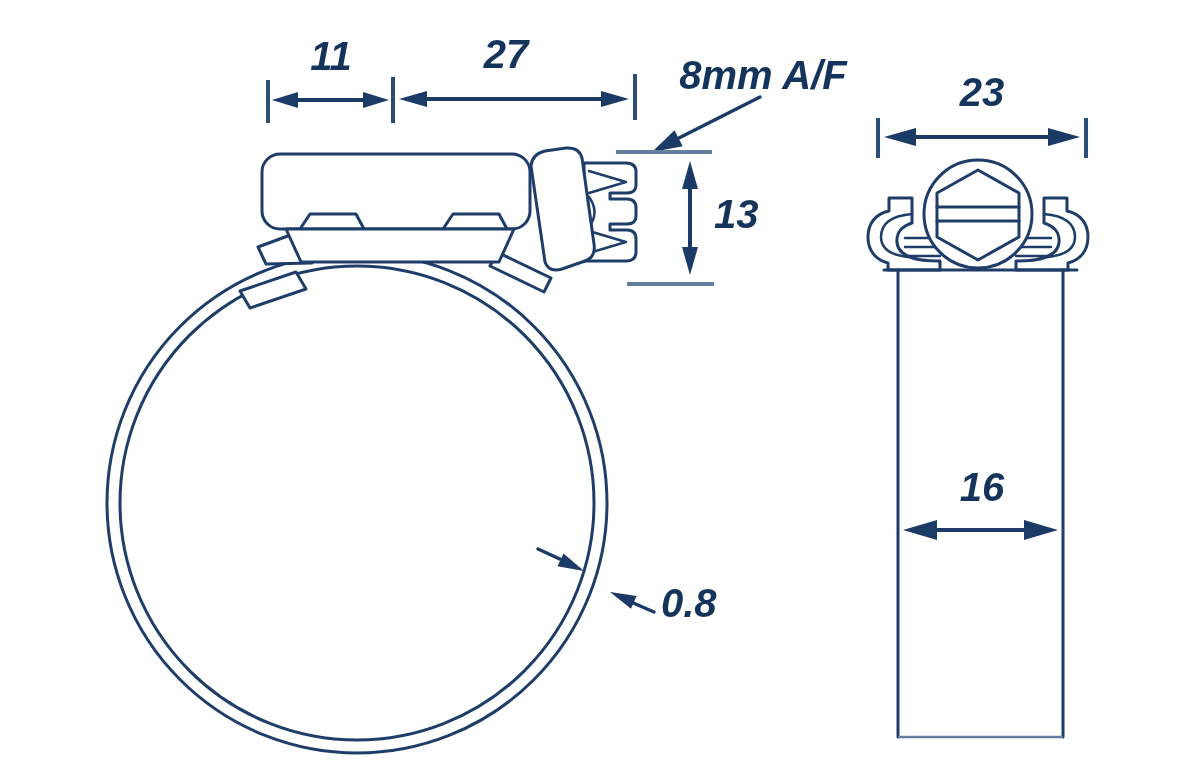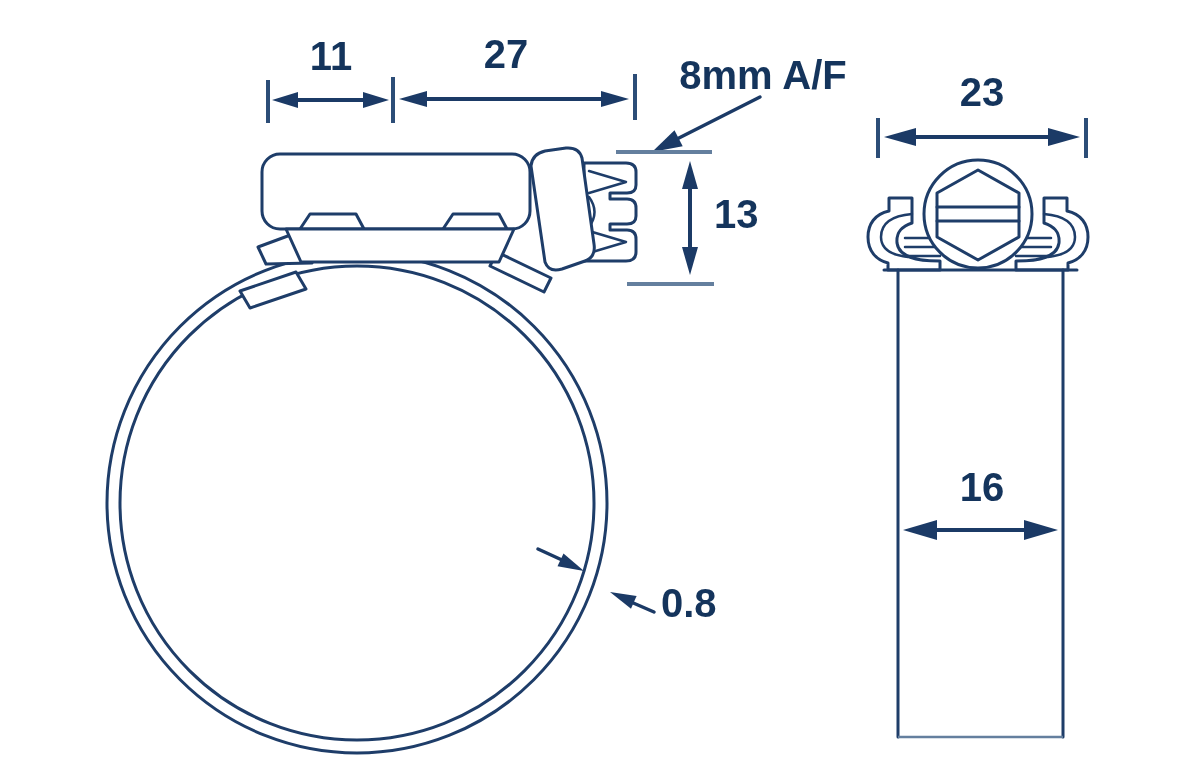--- a/index.html
+++ b/index.html
@@ -14,6 +14,7 @@
     background: #ffffff;
     overflow: hidden;
     font-family: "Liberation Sans", sans-serif;
+    font-style: italic;
   }
   svg { display: block; }
 

